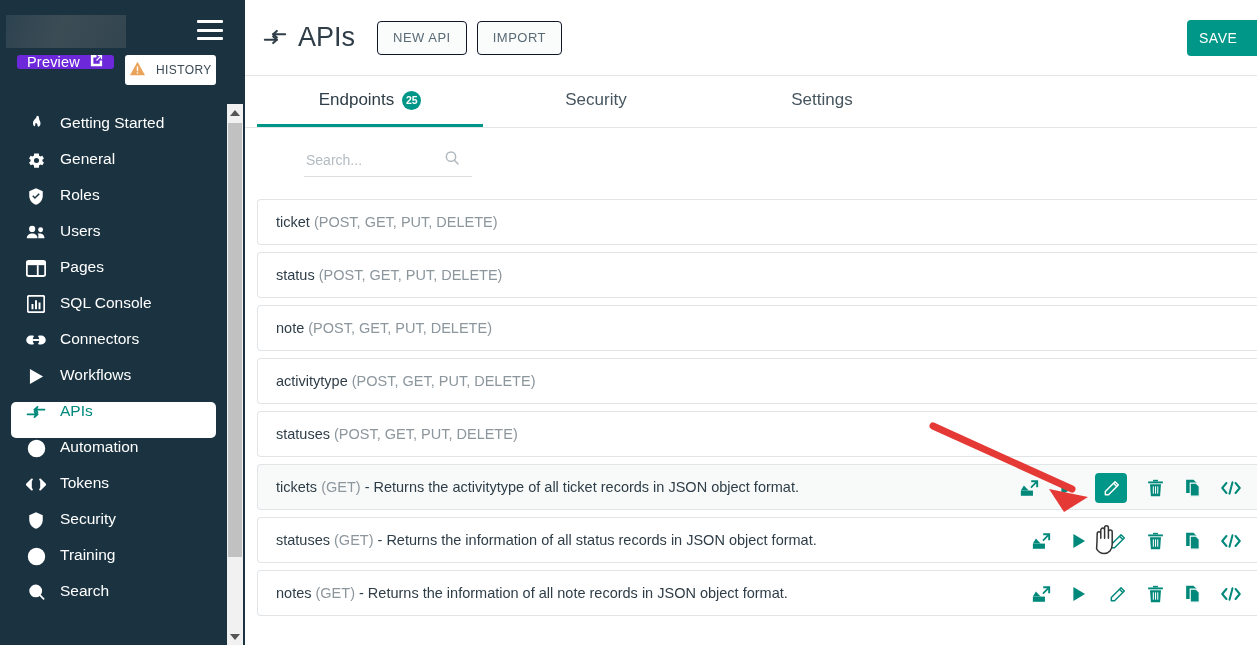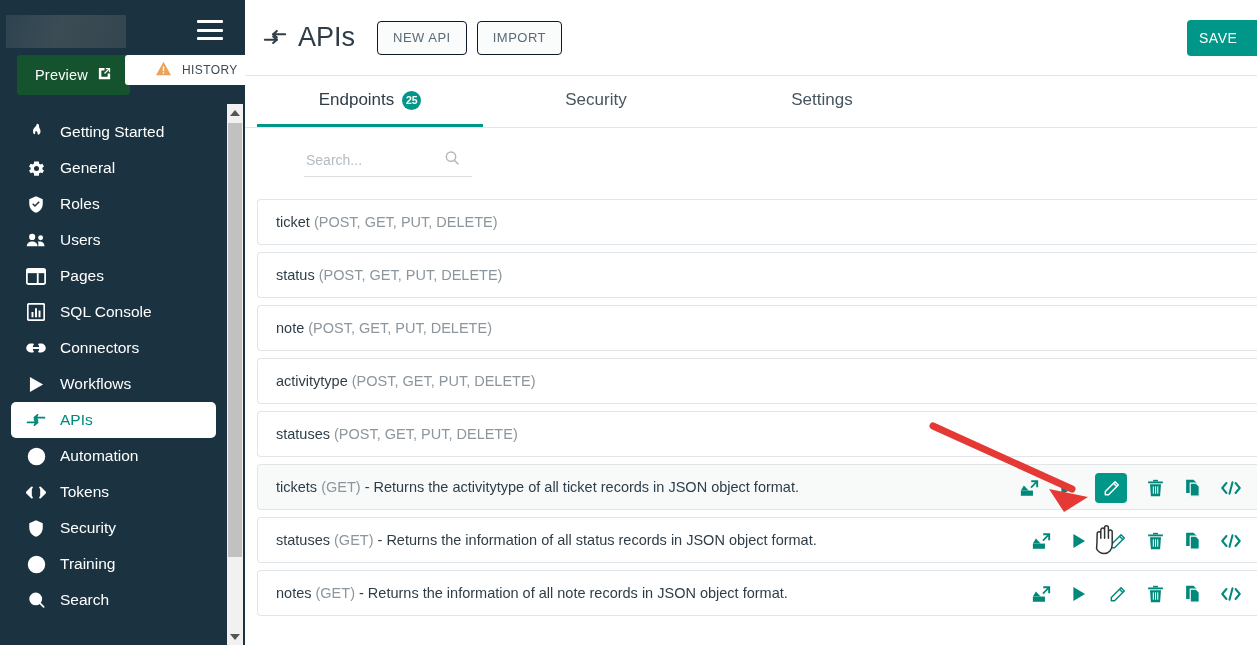--- a/index.html
+++ b/index.html
@@ -35,8 +35,8 @@
 
   .preview-btn {
     position: absolute; left: 17px; top: 55px;
-    height: 40px; padding: 0 18px;
-    background: #14532d; color: #ffffff;
+    height: 14px; padding: 0 10px;
+    background: #6d28d9; color: #ffffff;
     border: none; border-radius: 3px;
     font-size: 14.5px; letter-spacing: .2px;
     display: flex; align-items: center; gap: 9px;

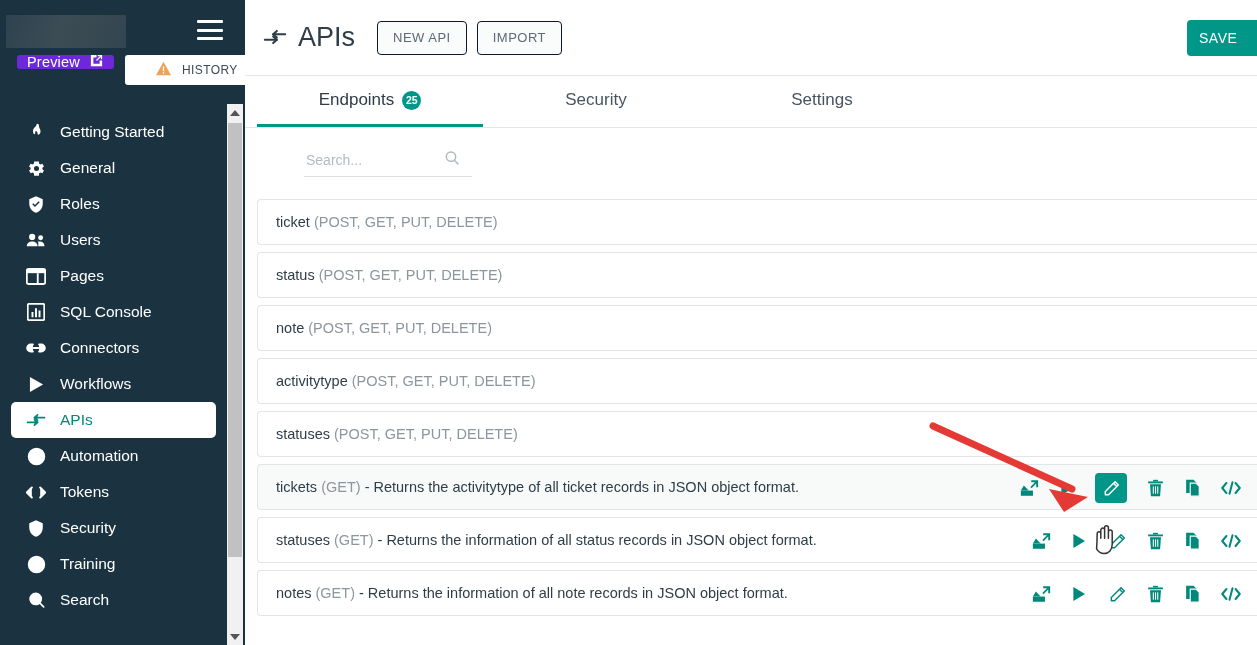--- a/index.html
+++ b/index.html
@@ -44,7 +44,7 @@
   }
   .history-btn {
     position: absolute; left: 125px; top: 55px;
-    height: 30px; padding: 0 30px;
+    height: 30px; padding: 0 4px;
     background: #ffffff; color: #3b4a54;
     border: none; border-radius: 3px;
     font-size: 12px; letter-spacing: .4px;

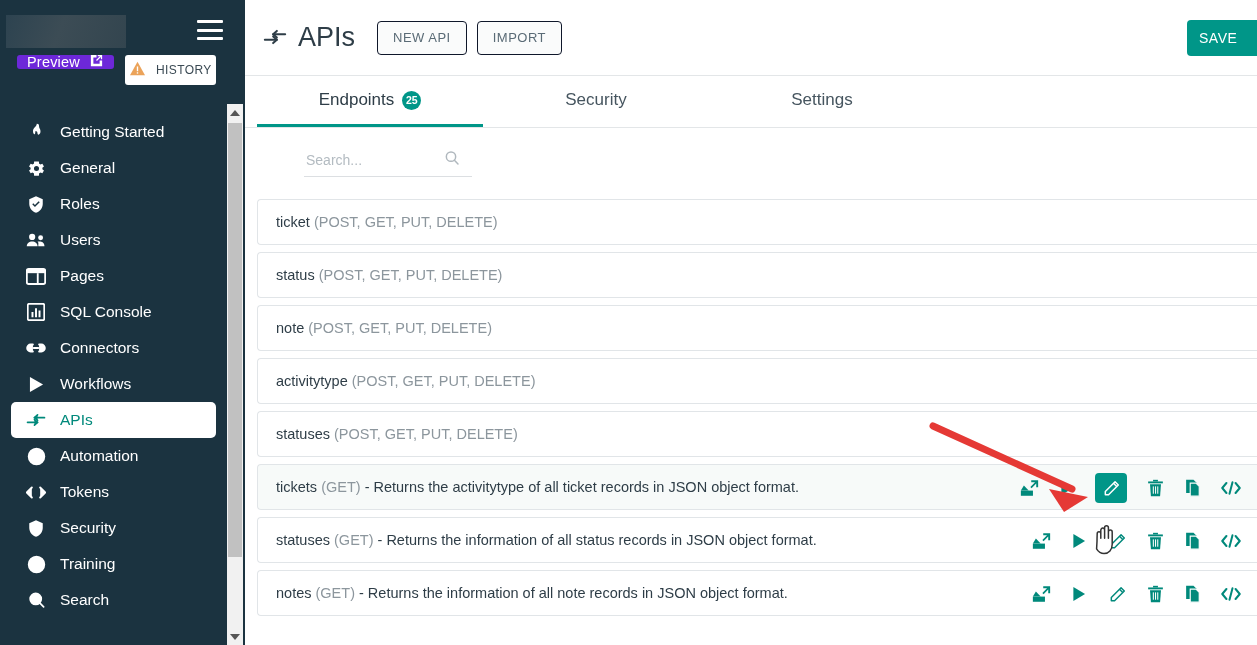--- a/index.html
+++ b/index.html
@@ -59,7 +59,7 @@
   }
   .nav-inner { padding-top: 10px; }
   .nav-item {
-    display: flex; align-items: center;
+    display: flex; 
     height: 36px; margin: 0 11px 0 11px;
     padding-left: 15px;
     color: #ffffff; font-size: 15.5px;

